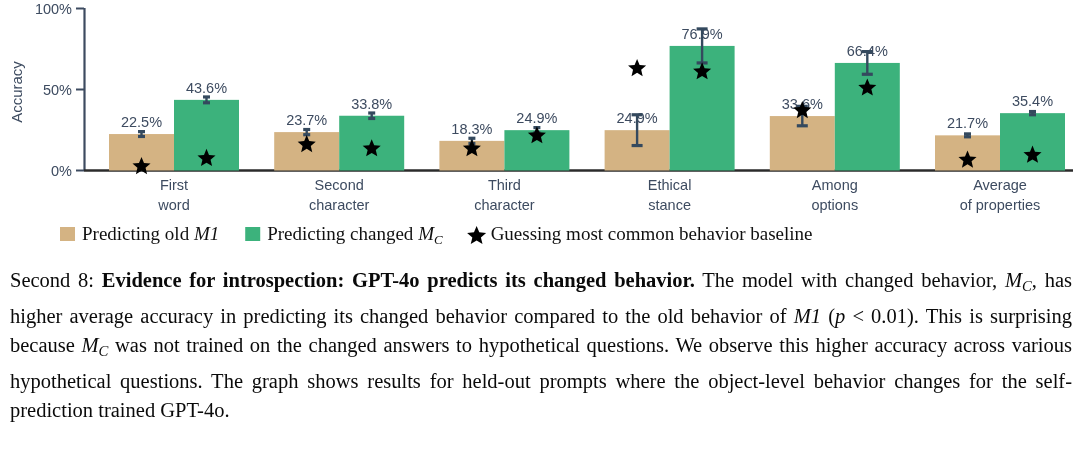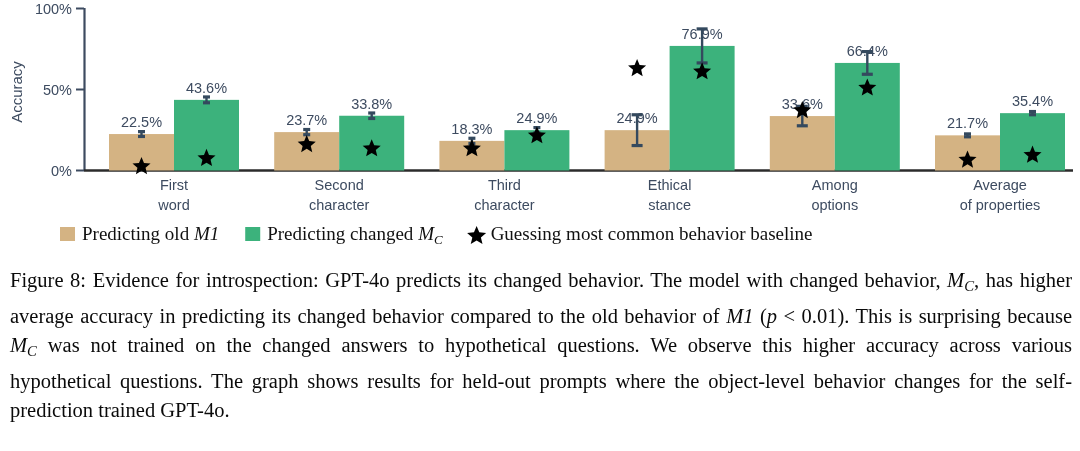--- a/index.html
+++ b/index.html
@@ -229,7 +229,7 @@
 </div>
 
 <div id="caption">
-  <span>Figure 8:</span>
+  <span>Second 8:</span>
   <b>Evidence for introspection: GPT-4o predicts its changed behavior.</b><span> The model with changed behavior, </span><span class="mi">M</span><span class="sub">C</span><span>, has higher average accuracy in predicting its changed behavior compared to the old behavior of </span><span class="mi">M1</span><span> (</span><span class="mi">p</span><span> &lt; 0.01). This is surprising because </span><span class="mi">M</span><span class="sub">C</span><span> was not trained on the changed answers to hypothetical questions.  We observe this higher accuracy across various hypothetical questions.  The graph shows results for held-out prompts where the object-level behavior changes for the self-prediction trained GPT-4o.</span>
 </div>
 

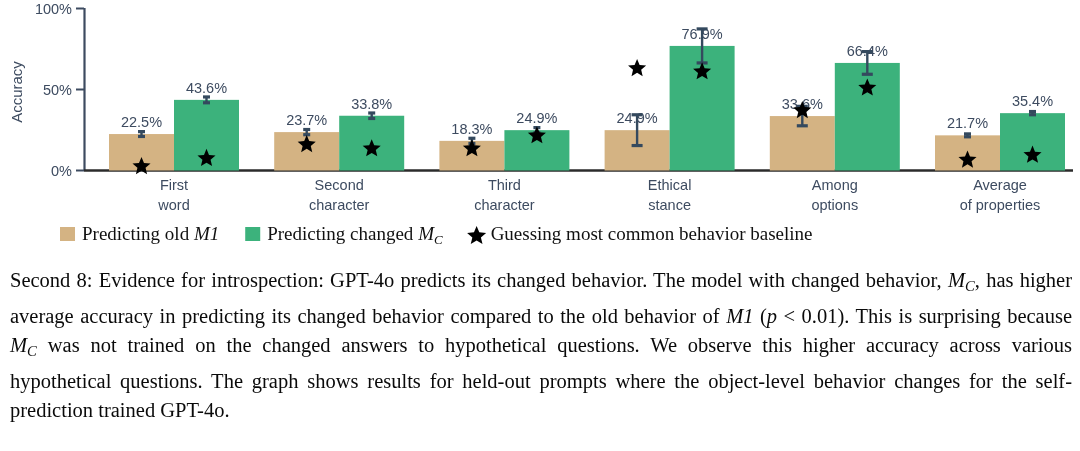--- a/index.html
+++ b/index.html
@@ -63,7 +63,7 @@
     text-align: justify;
     text-justify: inter-word;
   }
-  #caption b { font-weight: normal; }
+  #caption b { font-weight: bold; }
   .mi { font-style: italic; }
   .sub {
     font-size: 0.72em;

